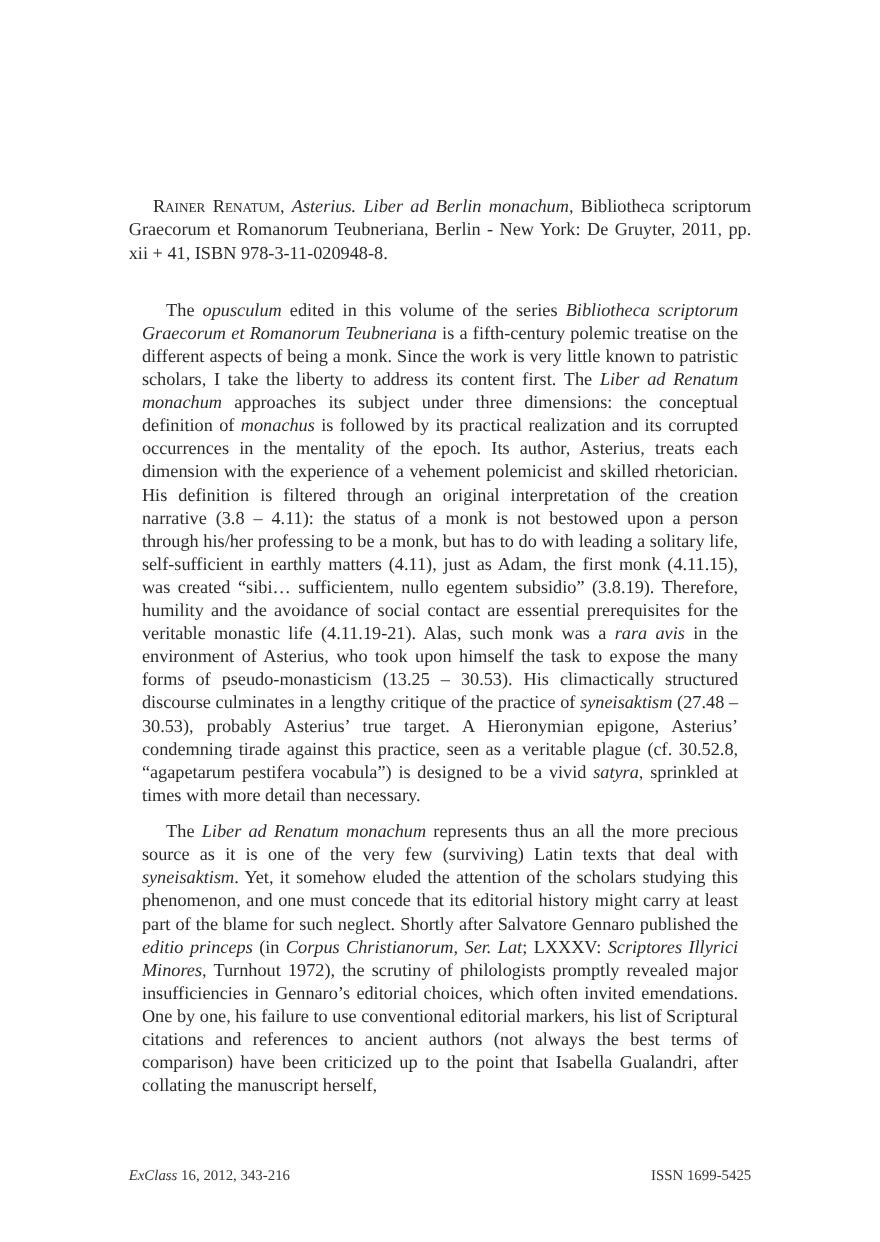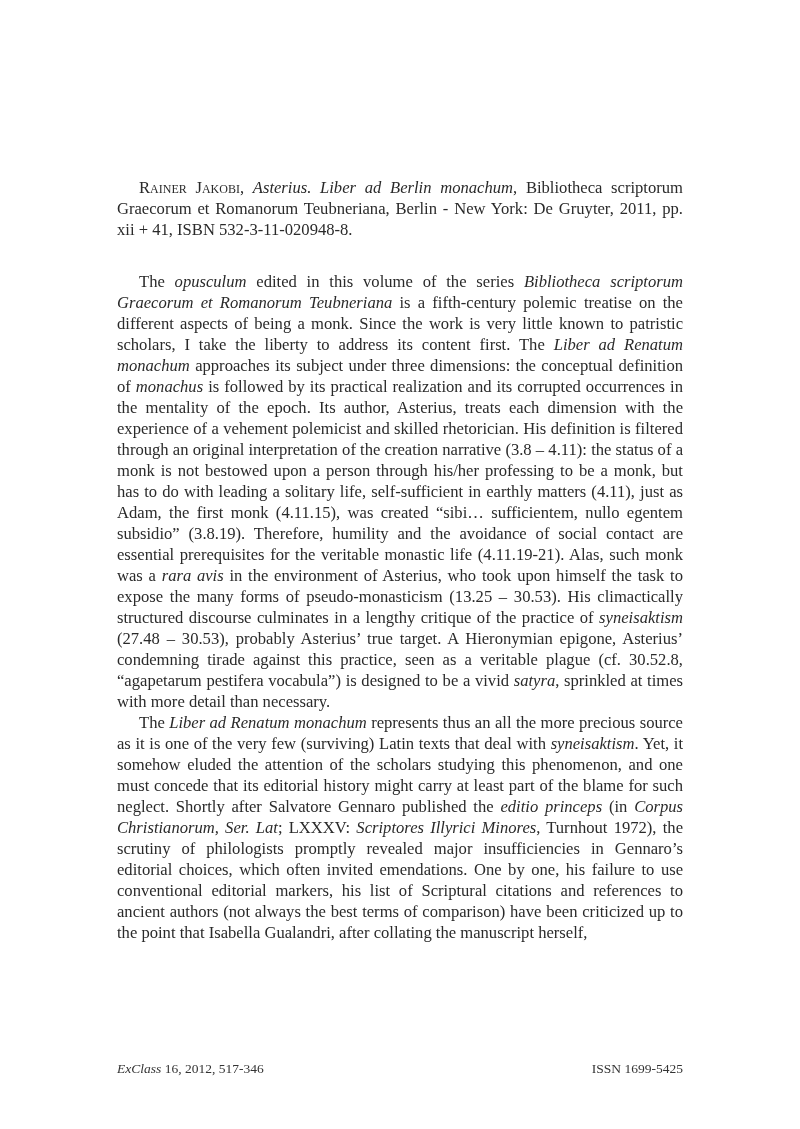--- a/index.html
+++ b/index.html
@@ -58,7 +58,7 @@
 <body>
 
 <div class="page">
-  <p class="ref"><span class="sc">Rainer Jakobi</span>, <i>Asterius. Liber ad Berlin monachum</i><span>, Bibliotheca scriptorum Graecorum et Romanorum Teubneriana, Berlin - New York: De Gruyter, 2011, pp. xii + 41, ISBN 532-3-11-020948-8.</span></p>
+  <p class="ref"><span class="sc">Rainer Renatum</span>, <i>Asterius. Liber ad Berlin monachum</i><span>, Bibliotheca scriptorum Graecorum et Romanorum Teubneriana, Berlin - New York: De Gruyter, 2011, pp. xii + 41, ISBN 532-3-11-020948-8.</span></p>
 
   <div class="body-text">
     <p class="para"><span>The </span><i>opusculum</i><span> edited in this volume of the series </span><i>Bibliotheca scriptorum Graecorum et Romanorum Teubneriana</i><span> is a fifth-century polemic treatise on the different aspects of being a monk. Since the work is very little known to patristic scholars, I take the liberty to address its content first. The </span><i>Liber ad Renatum monachum</i><span> approaches its subject under three dimensions: the conceptual definition of </span><i>monachus</i><span> is followed by its practical realization and its corrupted occurrences in the mentality of the epoch. Its author, Asterius, treats each dimension with the experience of a vehement polemicist and skilled rhetorician. His definition is filtered through an original interpretation of the creation narrative (3.8 – 4.11): the status of a monk is not bestowed upon a person through his/her professing to be a monk, but has to do with leading a solitary life, self-sufficient in earthly matters (4.11), just as Adam, the first monk (4.11.15), was created “sibi… sufficientem, nullo egentem subsidio” (3.8.19). Therefore, humility and the avoidance of social contact are essential prerequisites for the veritable monastic life (4.11.19-21). Alas, such monk was a </span><i>rara avis</i><span> in the environment of Asterius, who took upon himself the task to expose the many forms of pseudo-monasticism (13.25 – 30.53). His climactically structured discourse culminates in a lengthy critique of the practice of </span><i>syneisaktism</i><span> (27.48 – 30.53), probably Asterius’ true target. A Hieronymian epigone, Asterius’ condemning tirade against this practice, seen as a veritable plague (cf. 30.52.8, “agapetarum pestifera vocabula”) is designed to be a vivid </span><i>satyra</i><span>, sprinkled at times with more detail than necessary.</span></p>

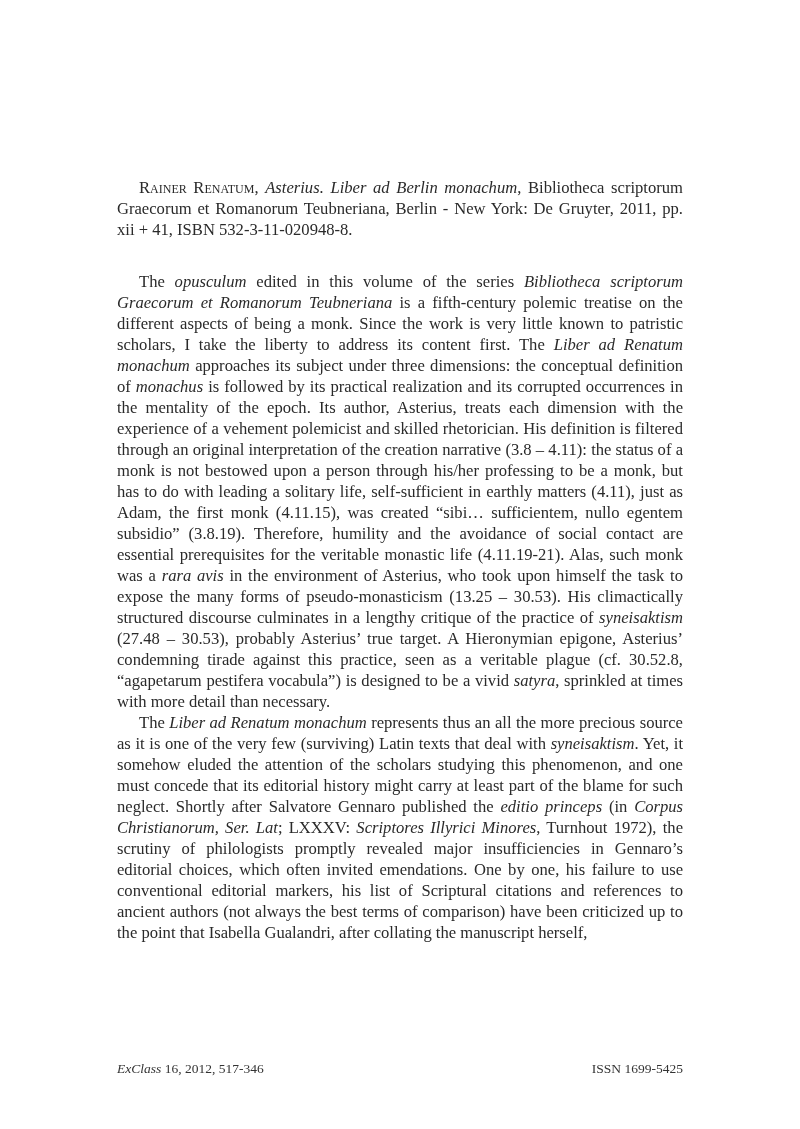--- a/index.html
+++ b/index.html
@@ -58,7 +58,7 @@
 <body>
 
 <div class="page">
-  <p class="ref"><span class="sc">Rainer Renatum</span>, <i>Asterius. Liber ad Berlin monachum</i><span>, Bibliotheca scriptorum Graecorum et Romanorum Teubneriana, Berlin - New York: De Gruyter, 2011, pp. xii + 41, ISBN 532-3-11-020948-8.</span></p>
+  <p class="ref"><span class="sc">Rainer Renatum</span>, <i>Asterius. Liber ad Berlin monachum</i><span>, Bibliotheca scriptorum Graecorum et Romanorum Teubneriana, Berlin - New York: De Gruyter, 2011, pp. xii + 41, ISBN 978-3-11-020948-8.</span></p>
 
   <div class="body-text">
     <p class="para"><span>The </span><i>opusculum</i><span> edited in this volume of the series </span><i>Bibliotheca scriptorum Graecorum et Romanorum Teubneriana</i><span> is a fifth-century polemic treatise on the different aspects of being a monk. Since the work is very little known to patristic scholars, I take the liberty to address its content first. The </span><i>Liber ad Renatum monachum</i><span> approaches its subject under three dimensions: the conceptual definition of </span><i>monachus</i><span> is followed by its practical realization and its corrupted occurrences in the mentality of the epoch. Its author, Asterius, treats each dimension with the experience of a vehement polemicist and skilled rhetorician. His definition is filtered through an original interpretation of the creation narrative (3.8 – 4.11): the status of a monk is not bestowed upon a person through his/her professing to be a monk, but has to do with leading a solitary life, self-sufficient in earthly matters (4.11), just as Adam, the first monk (4.11.15), was created “sibi… sufficientem, nullo egentem subsidio” (3.8.19). Therefore, humility and the avoidance of social contact are essential prerequisites for the veritable monastic life (4.11.19-21). Alas, such monk was a </span><i>rara avis</i><span> in the environment of Asterius, who took upon himself the task to expose the many forms of pseudo-monasticism (13.25 – 30.53). His climactically structured discourse culminates in a lengthy critique of the practice of </span><i>syneisaktism</i><span> (27.48 – 30.53), probably Asterius’ true target. A Hieronymian epigone, Asterius’ condemning tirade against this practice, seen as a veritable plague (cf. 30.52.8, “agapetarum pestifera vocabula”) is designed to be a vivid </span><i>satyra</i><span>, sprinkled at times with more detail than necessary.</span></p>

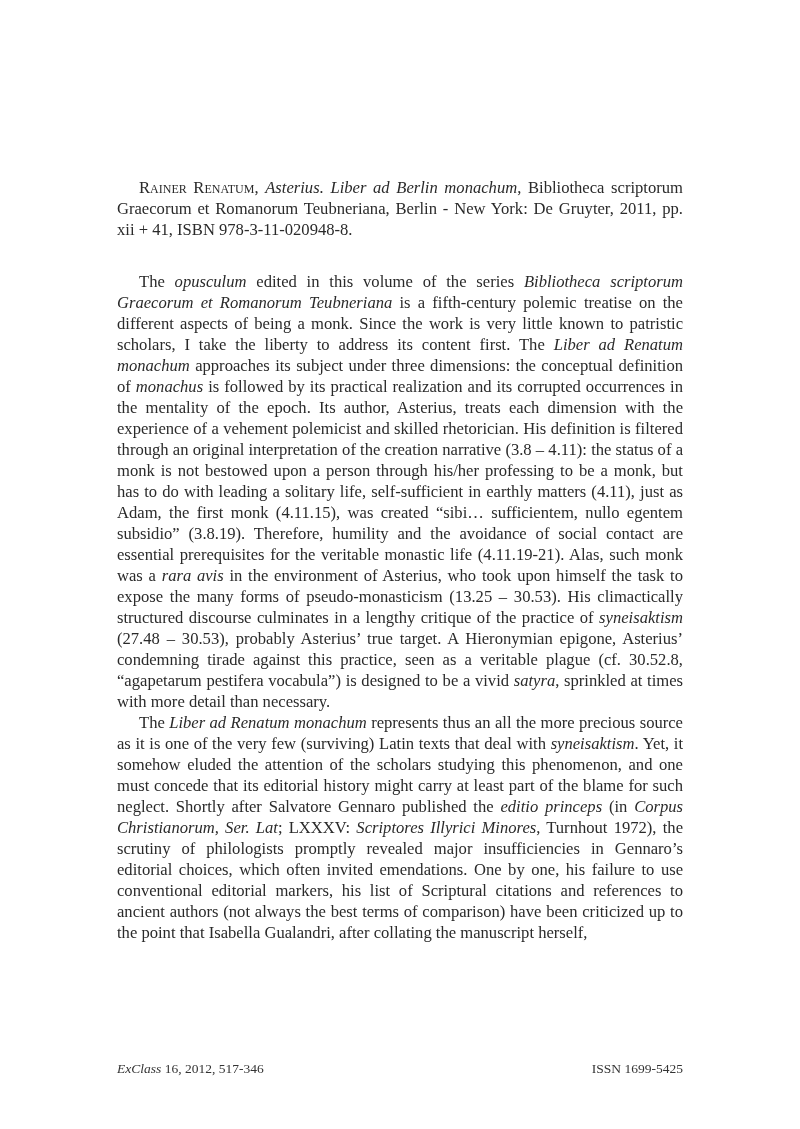--- a/index.html
+++ b/index.html
@@ -39,7 +39,7 @@
       line-height: 21px;
       text-align: justify;
       text-indent: 22px;
-      margin: 0;
+      margin: 12px;
       hyphens: none;
     }
     i { font-style: italic; }

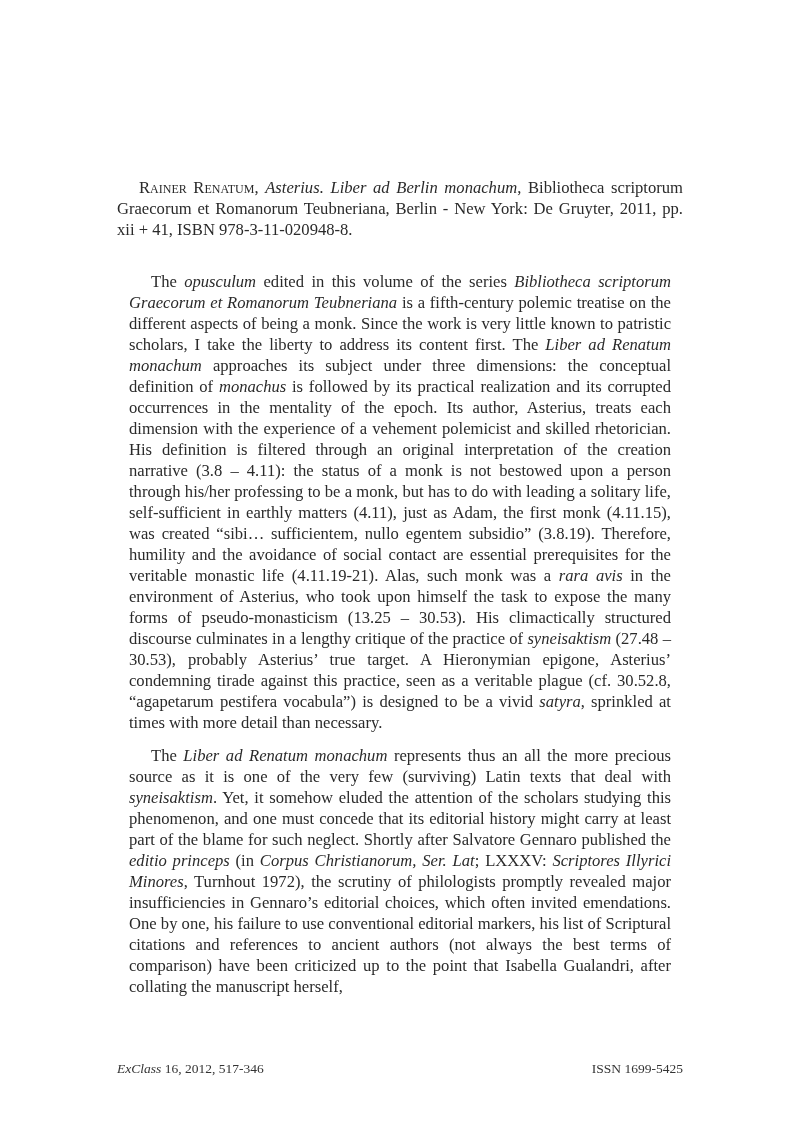--- a/index.html
+++ b/index.html
@@ -67,7 +67,7 @@
 </div>
 
 <div class="footer">
-  <span><i>ExClass</i><span> 16, 2012, 517-346</span></span>
+  <span><i>ExClass</i><span> 16, 2012, 343-216</span></span>
   <span>ISSN 1699-5425</span>
 </div>
 

